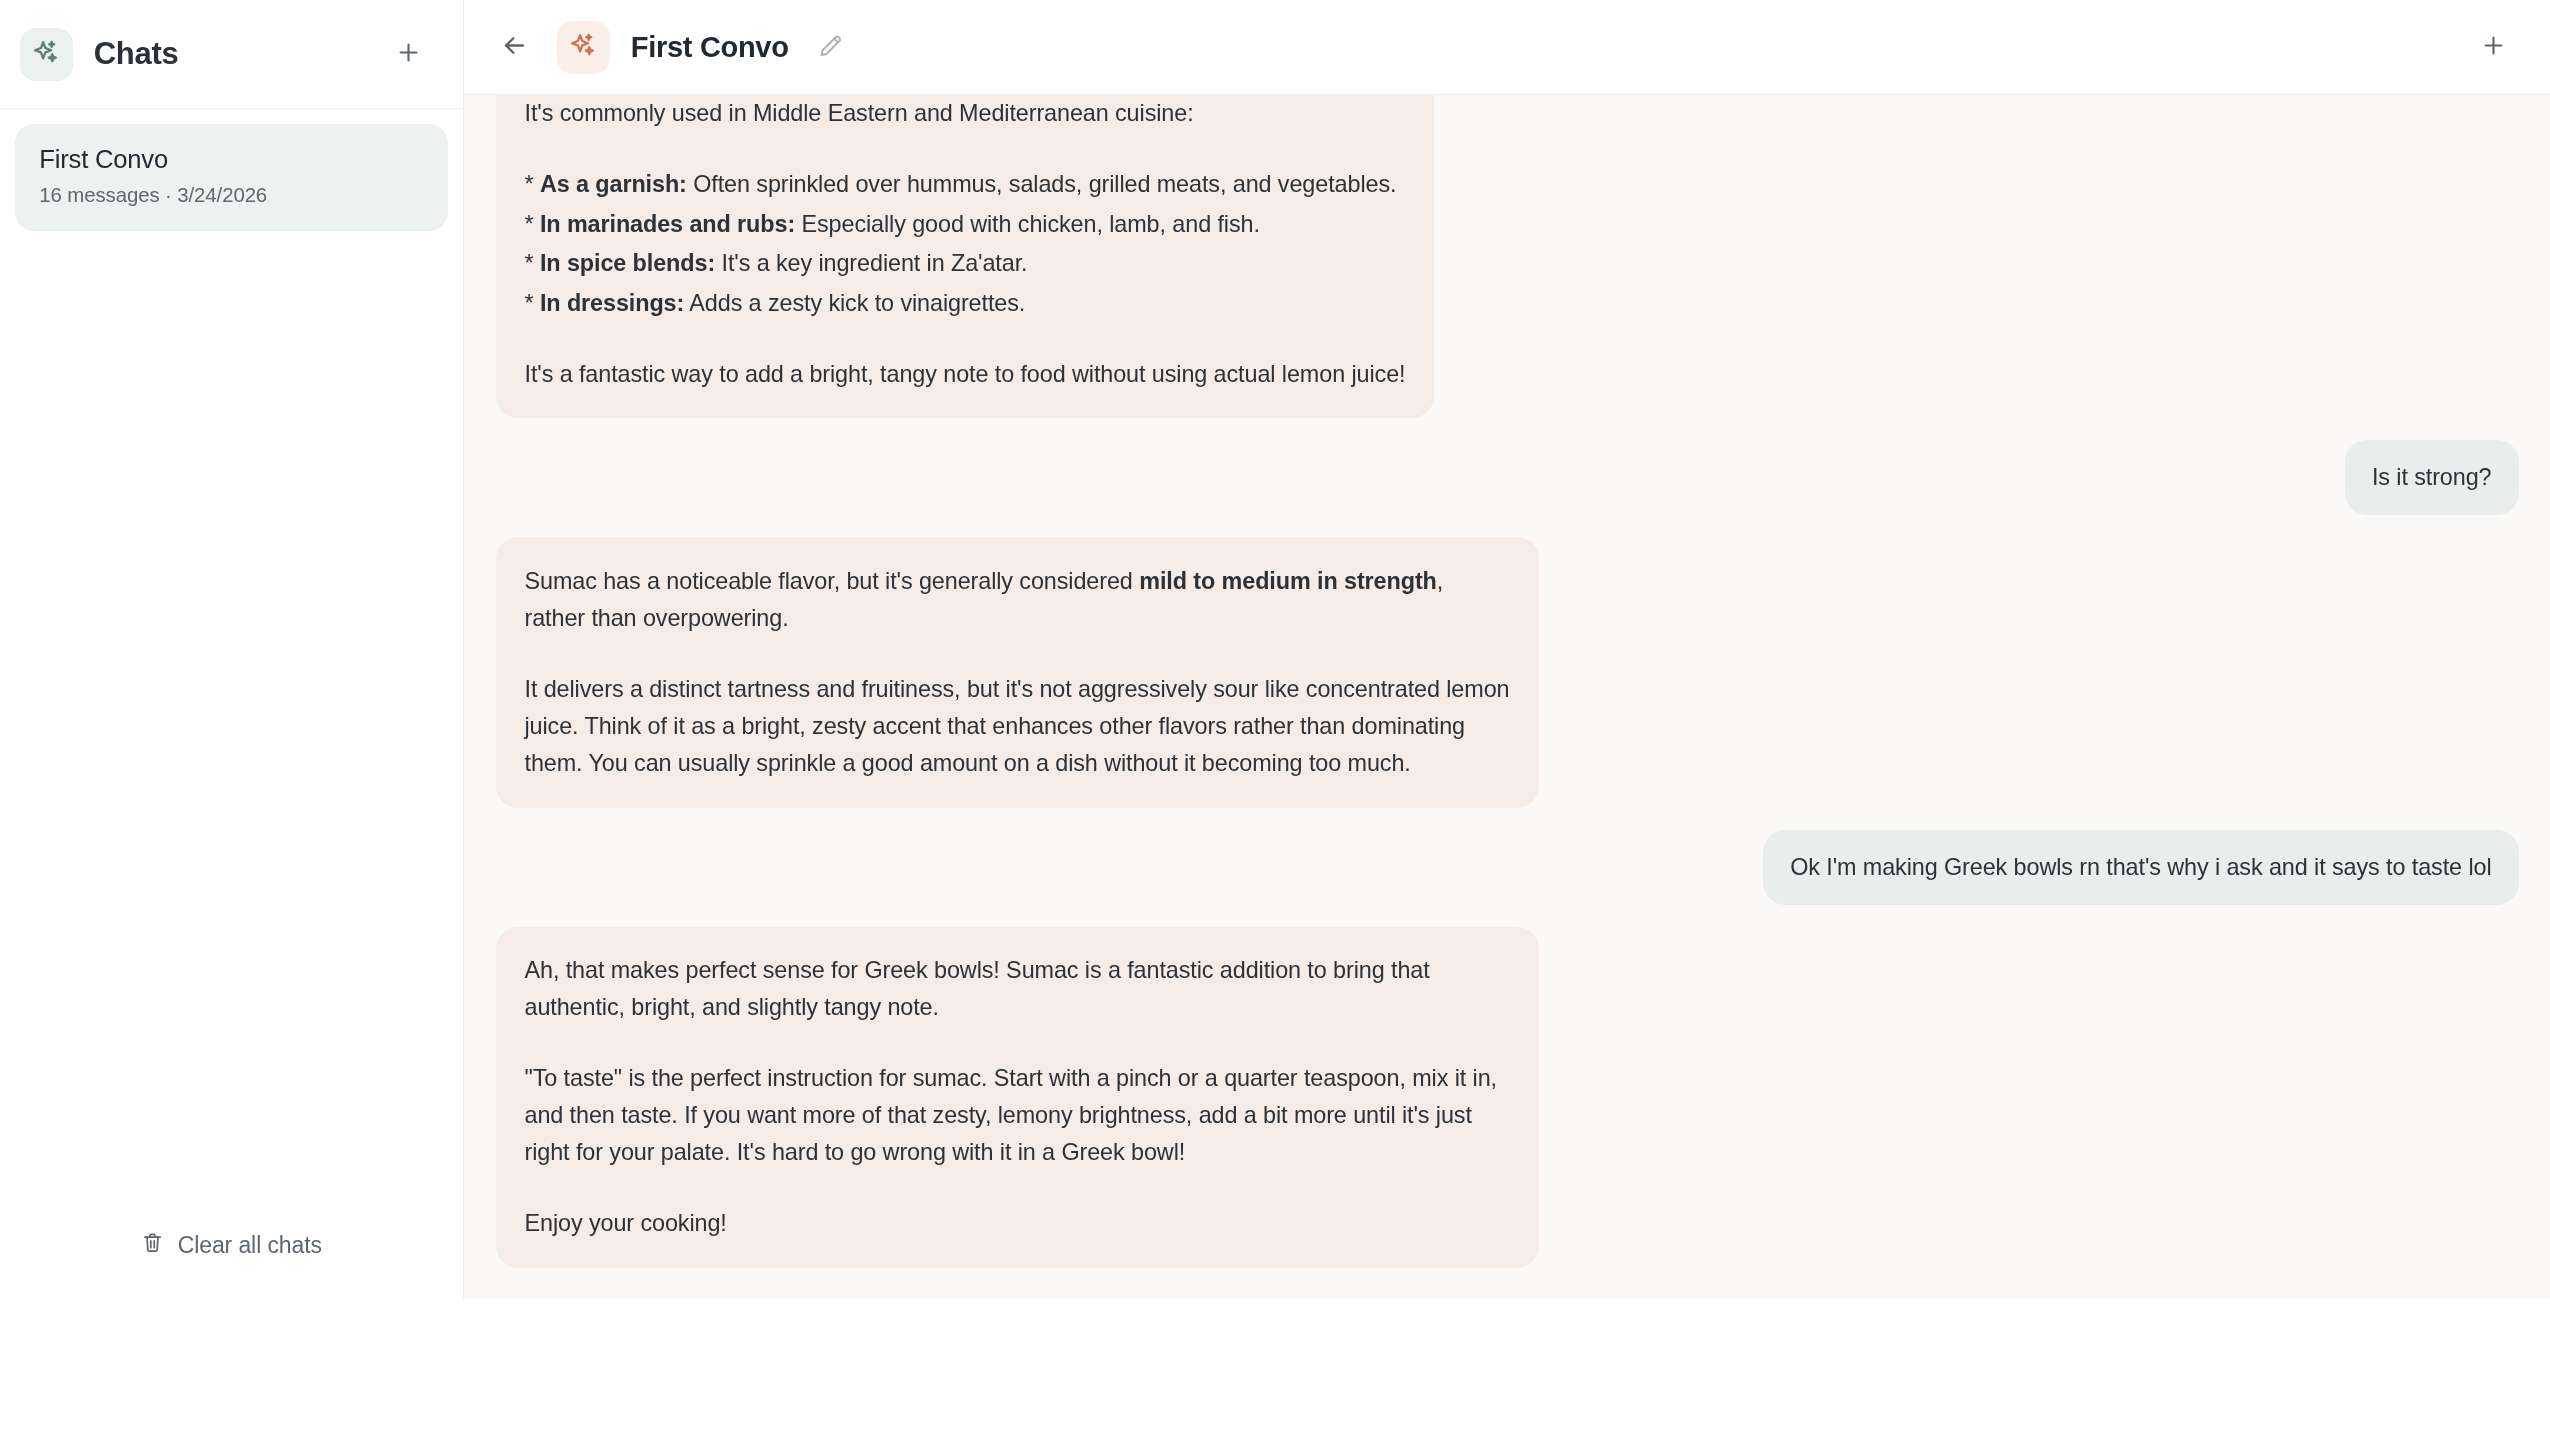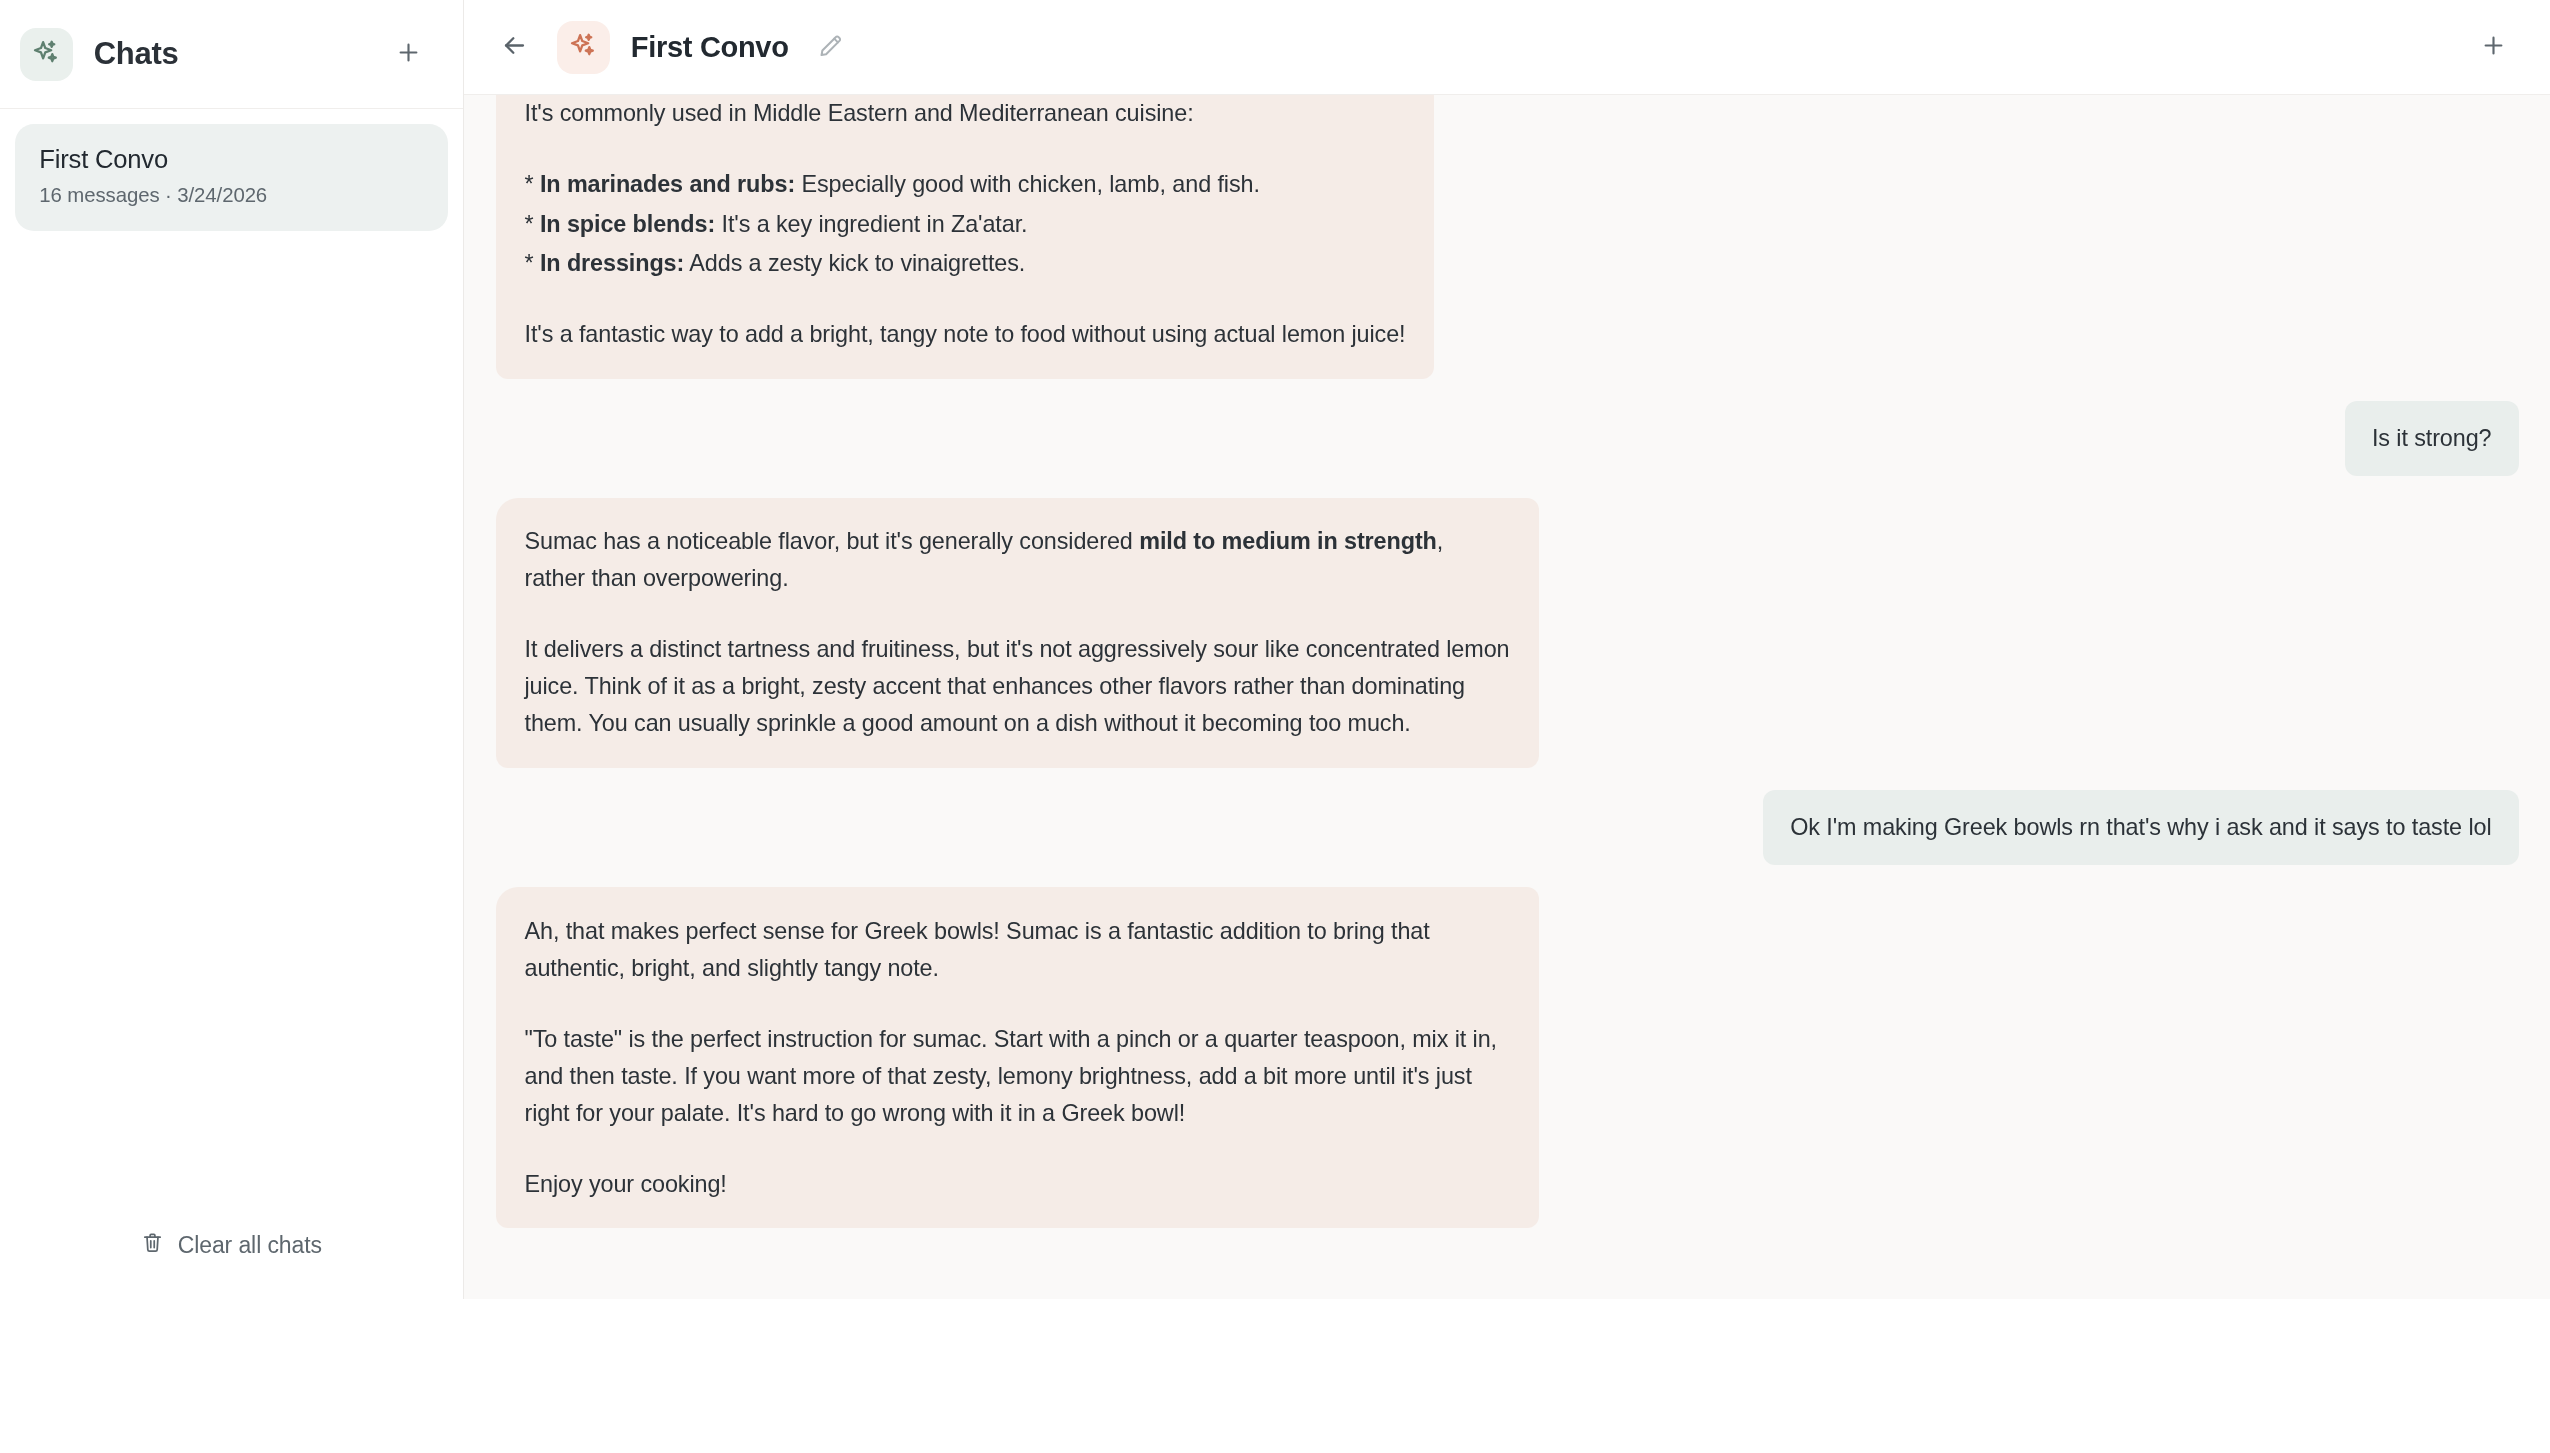--- a/index.html
+++ b/index.html
@@ -378,6 +378,10 @@
       <div class="msg-row assistant clipped-top">
         <div class="bubble assistant">
           <p>It's commonly used in Middle Eastern and Mediterranean cuisine:</p>
+          <p class="tight" style="margin-top:34px;">
+            <span>*</span>
+            <b>As a garnish:</b><span> Often sprinkled over hummus, salads, grilled meats, and vegetables.</span>
+          </p>
           <p class="tight">
             <span>*</span>
             <b>In marinades and rubs:</b><span> Especially good with chicken, lamb, and fish.</span>

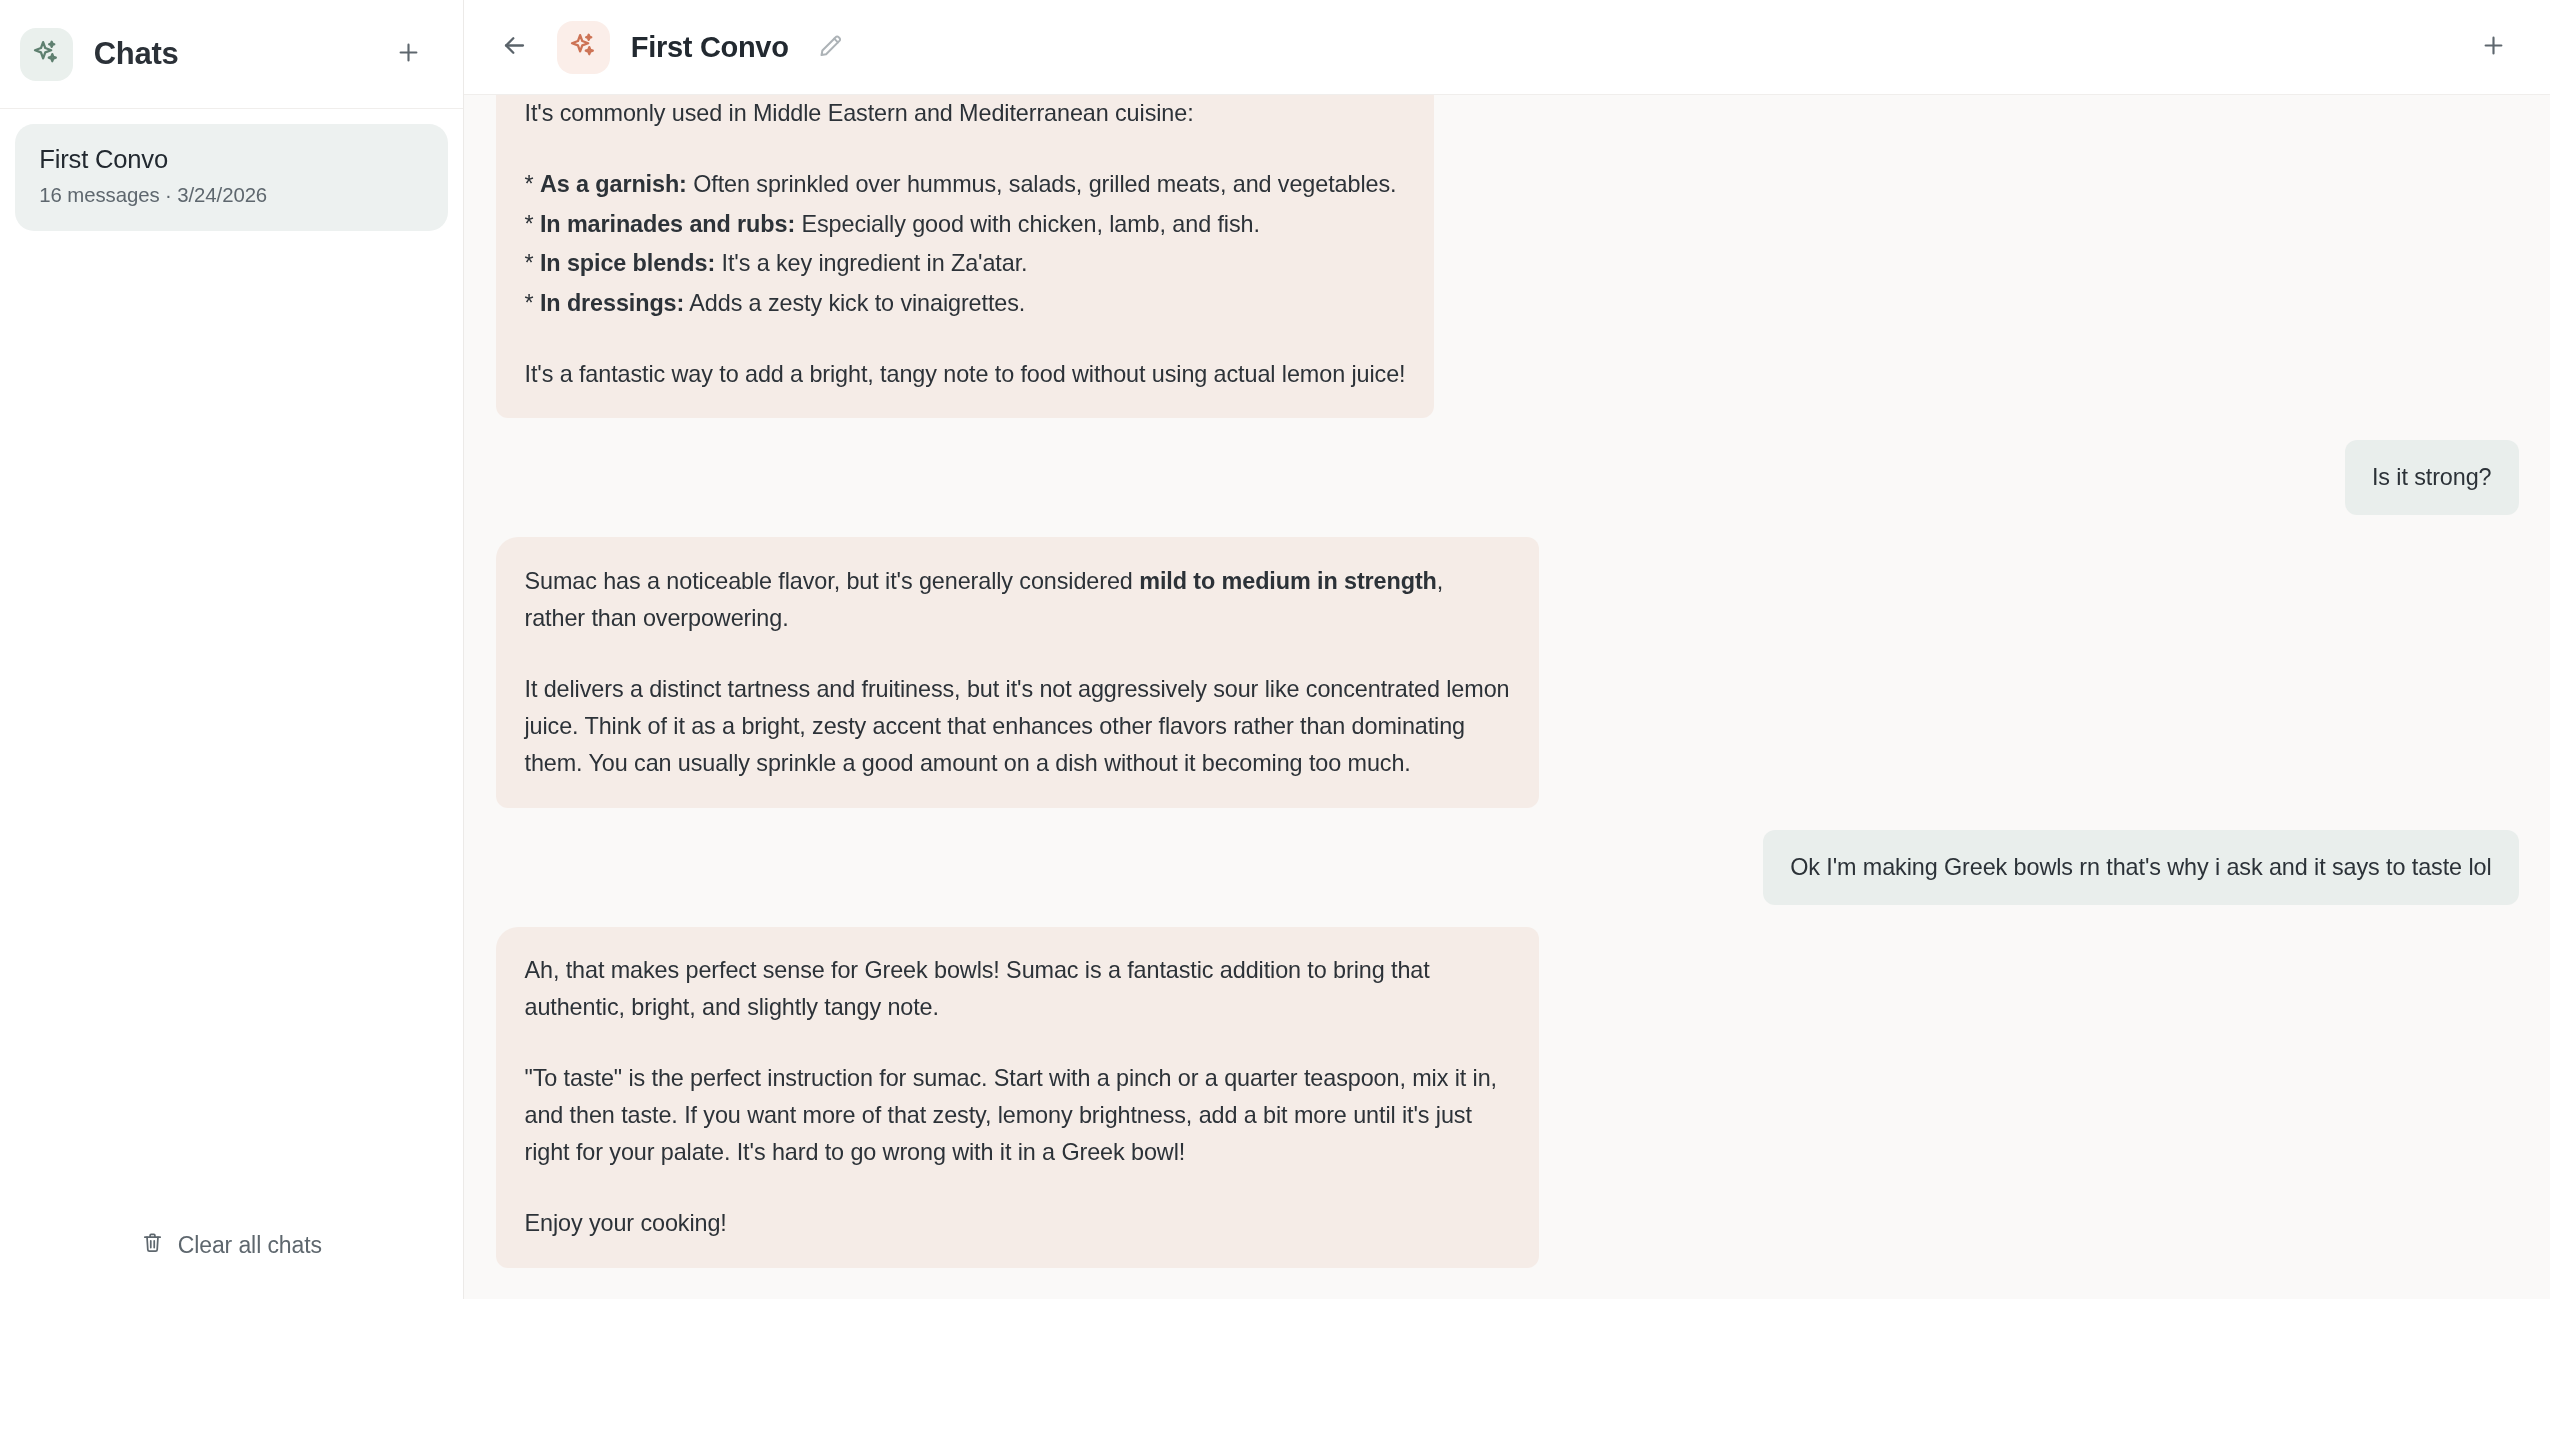--- a/index.html
+++ b/index.html
@@ -190,7 +190,7 @@
   .msg-row.user { justify-content: flex-end; }
 
   .bubble {
-    border-radius: 12px;
+    border-radius: 22px;
     padding: 25.6px 29px;
     font-size: 23.4px;
     line-height: 37px;

